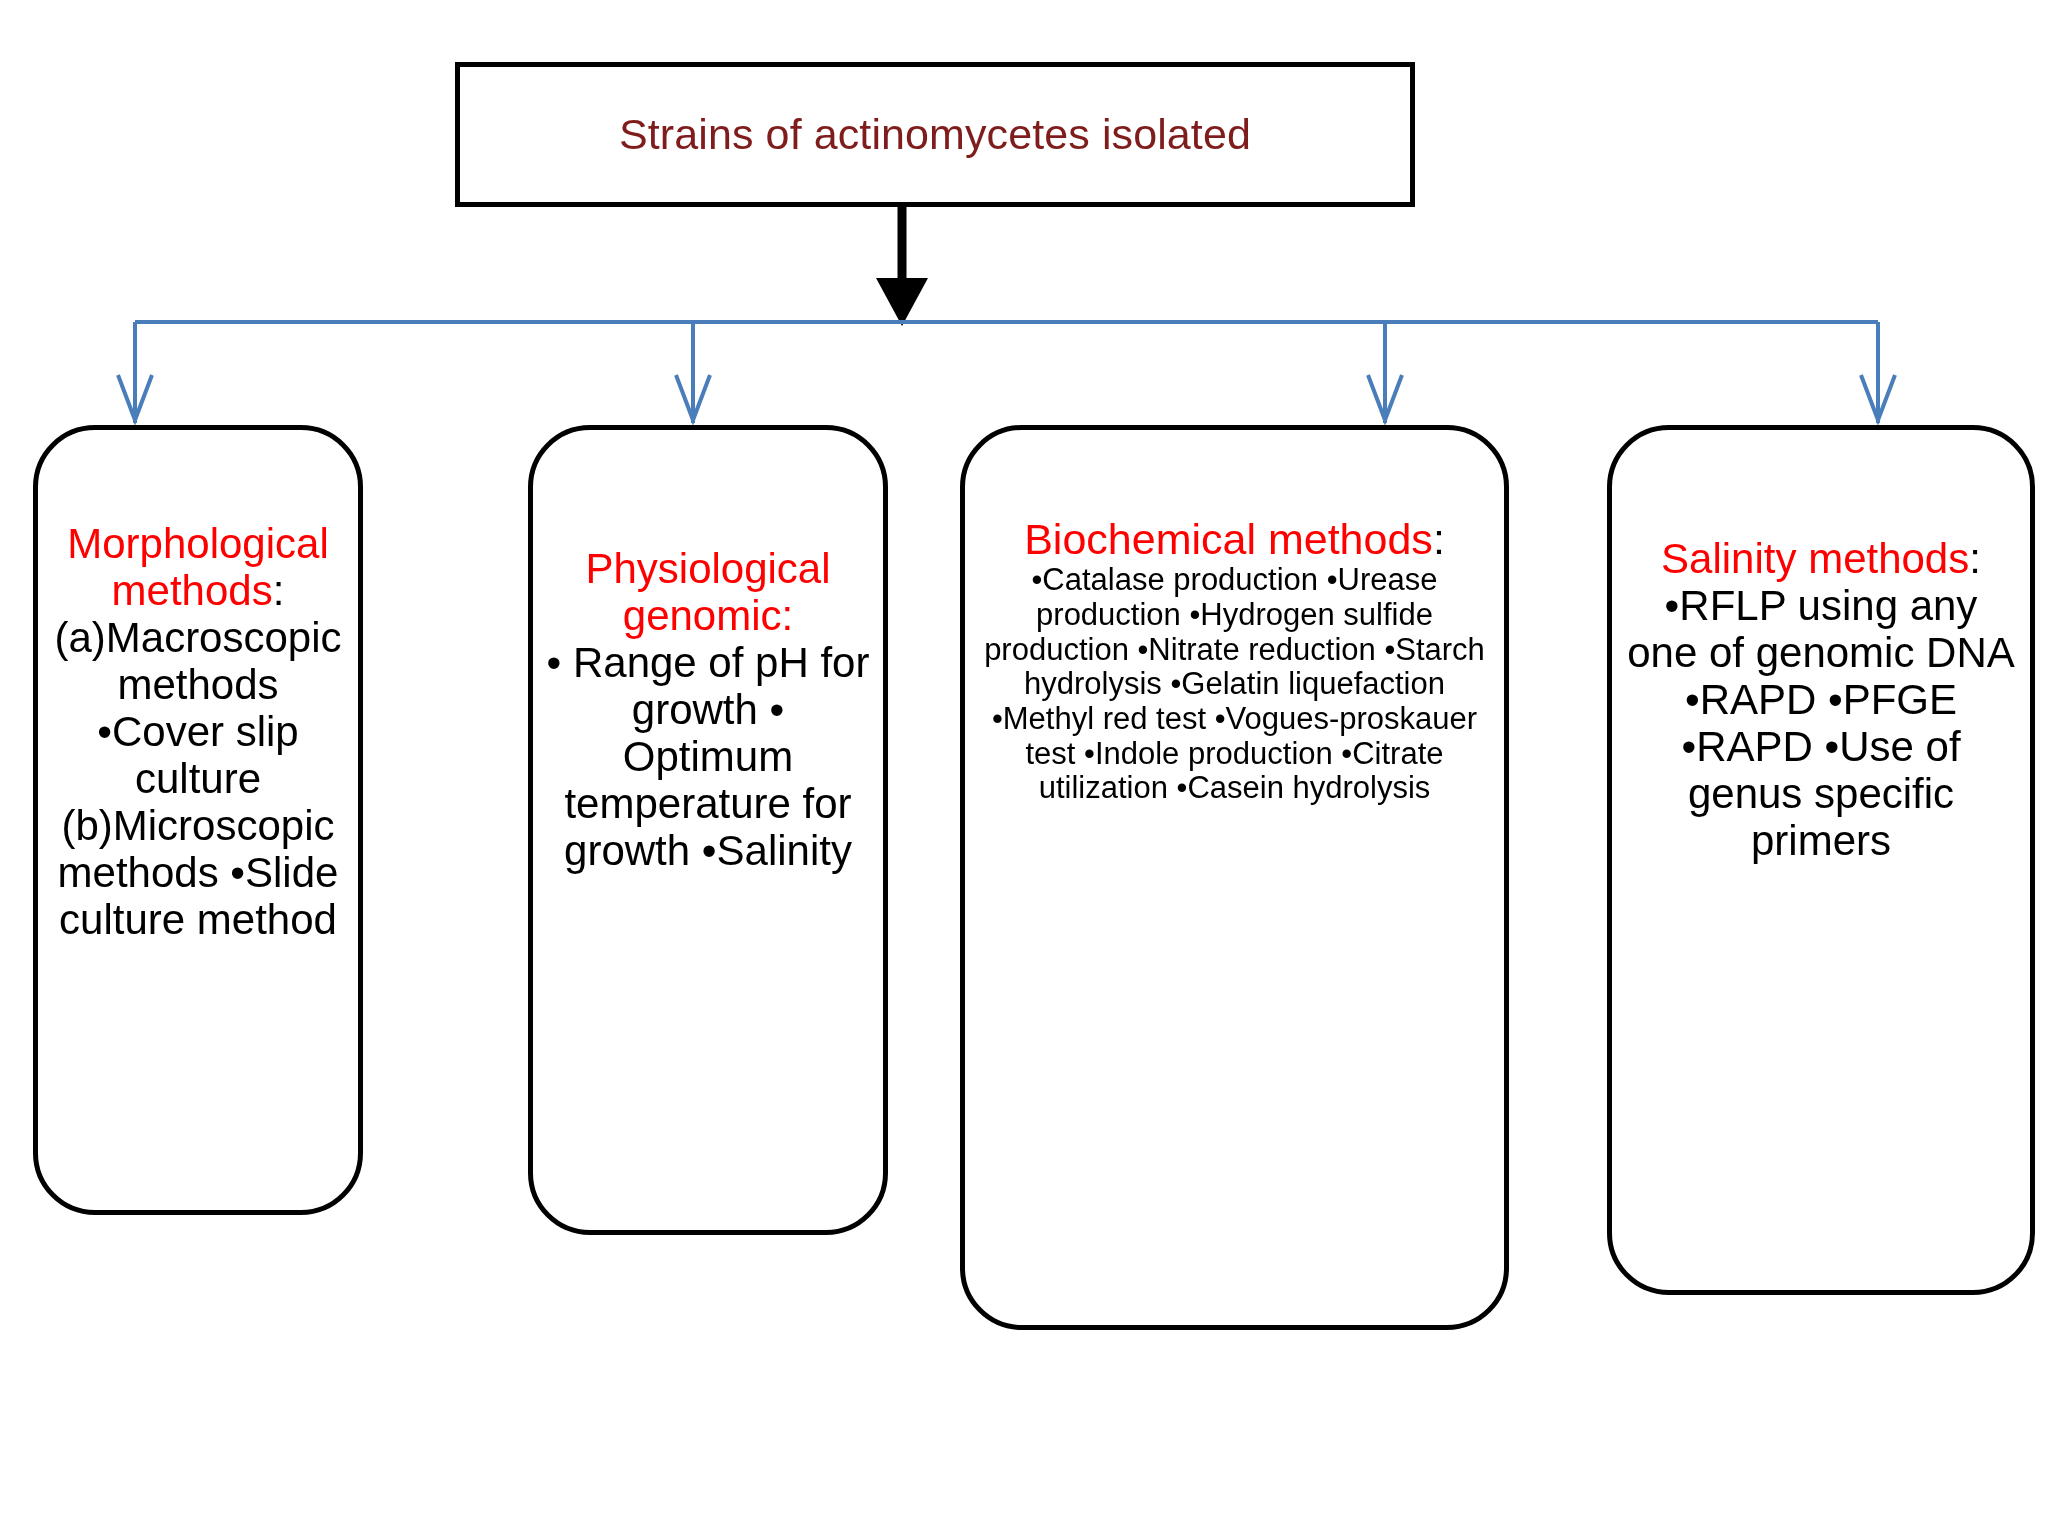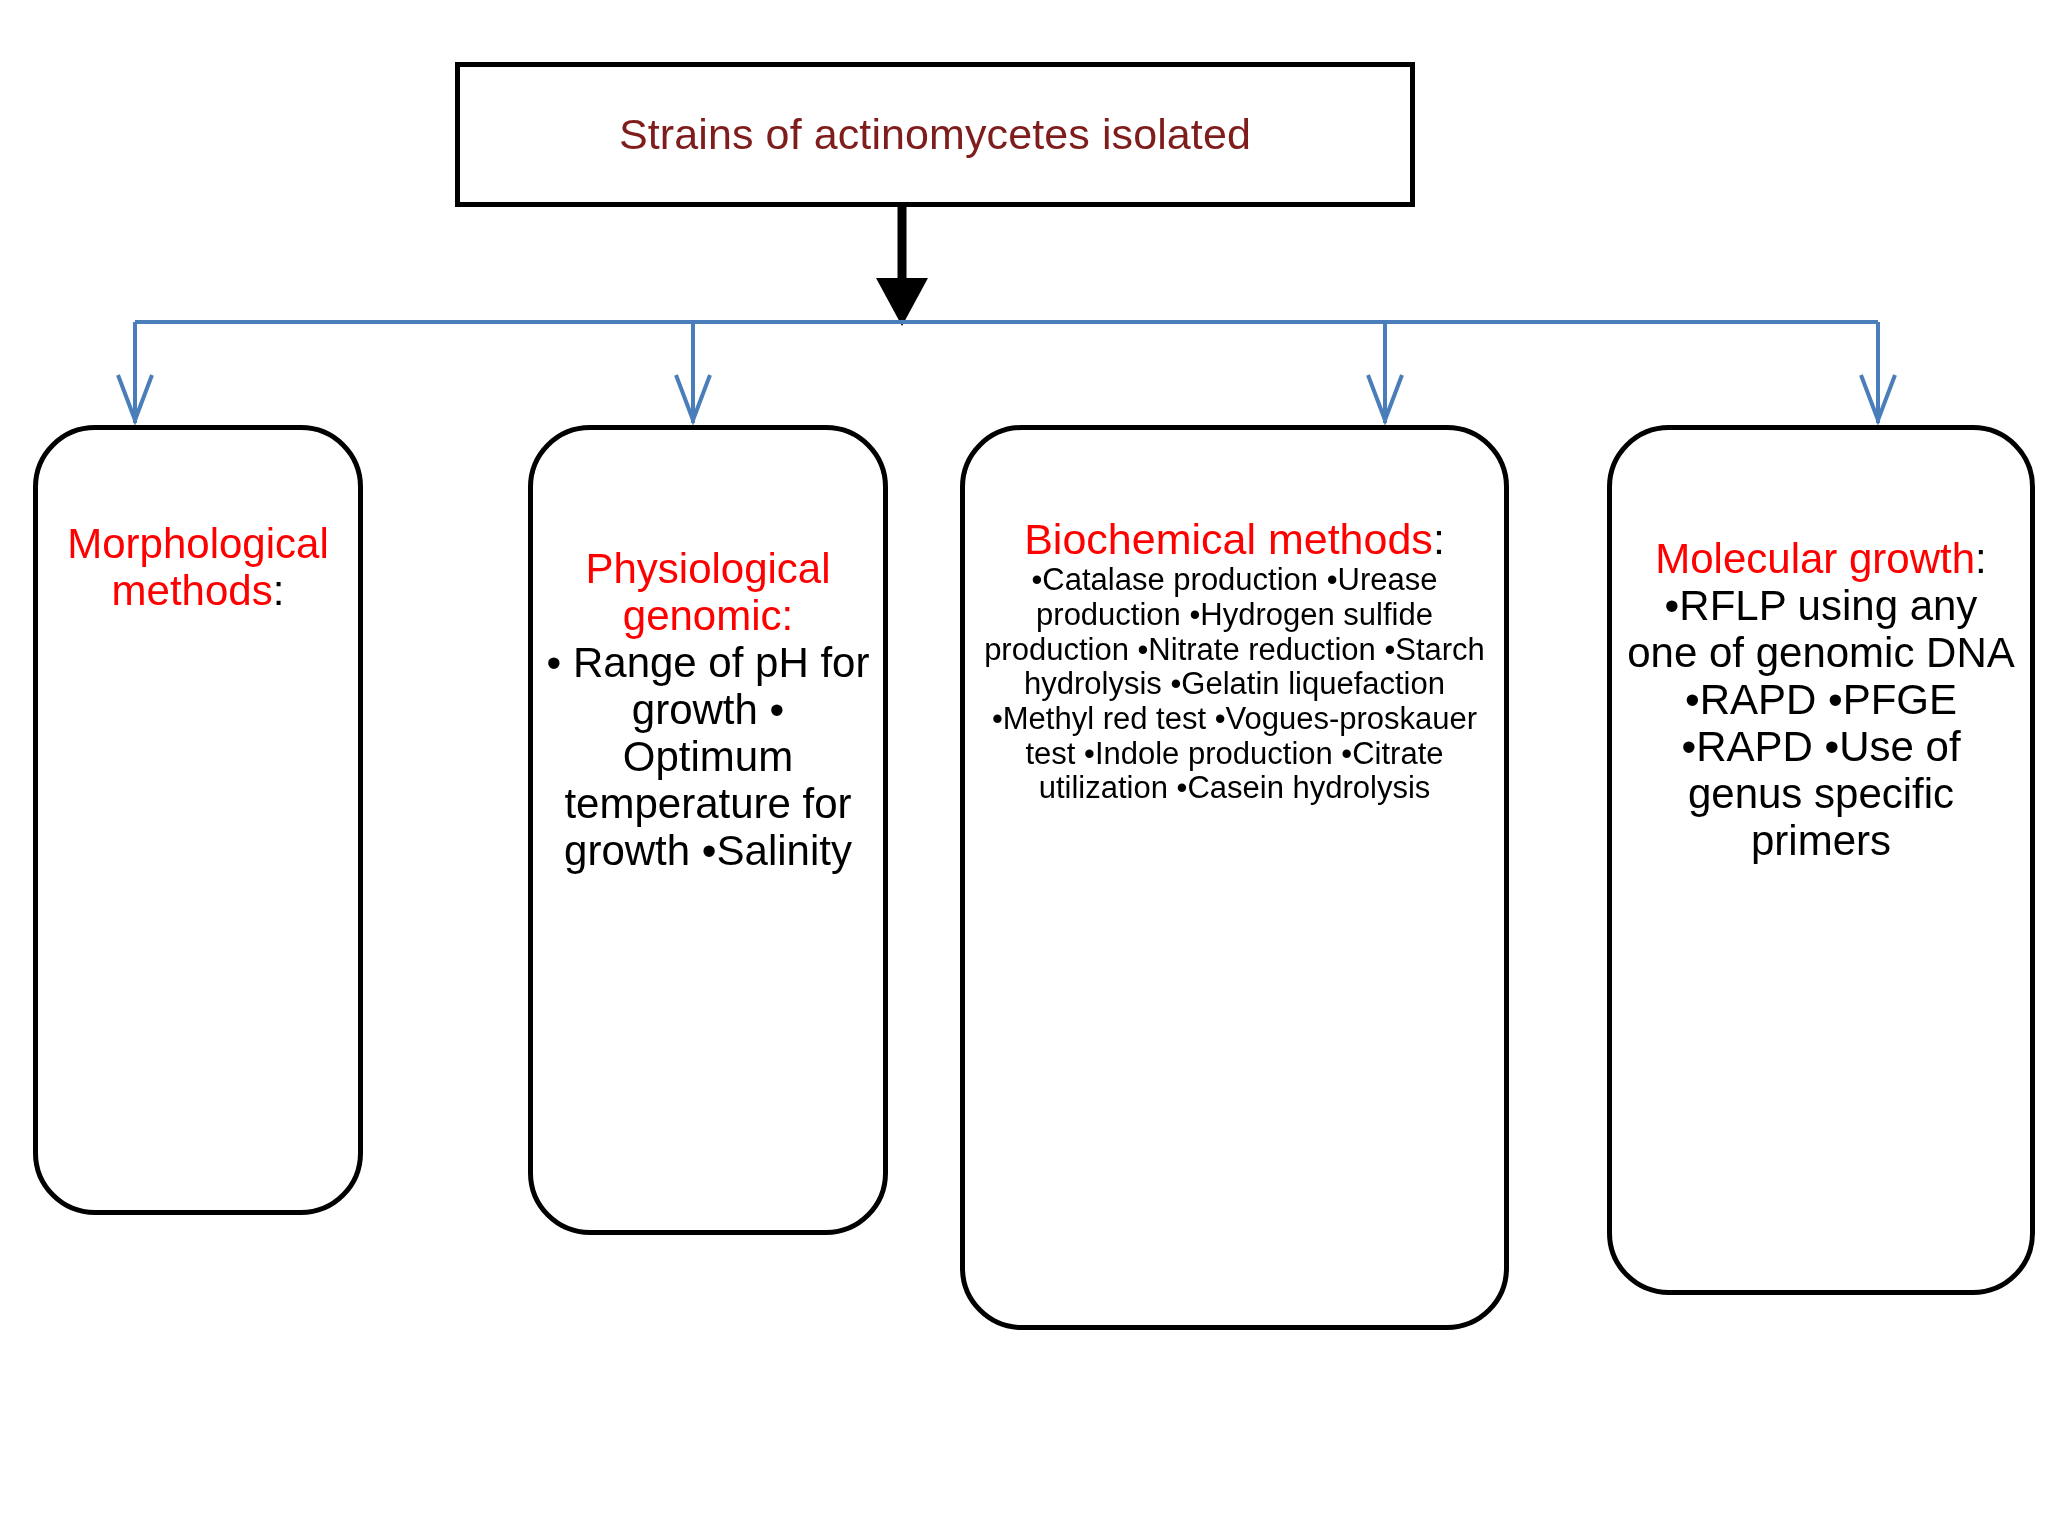--- a/index.html
+++ b/index.html
@@ -158,7 +158,7 @@
 
   <div class="cat-box" id="box-molecular">
     <div class="cat-inner">
-      <span class="cat-title"><span>Molecular growth</span><span class="colon-black">:</span></span>
+      <span class="cat-title"><span>Salinity methods</span><span class="colon-black">:</span></span>
       <span class="cat-body">•RFLP using any one of genomic DNA •RAPD •PFGE •RAPD •Use of genus specific primers</span>
     </div>
   </div>

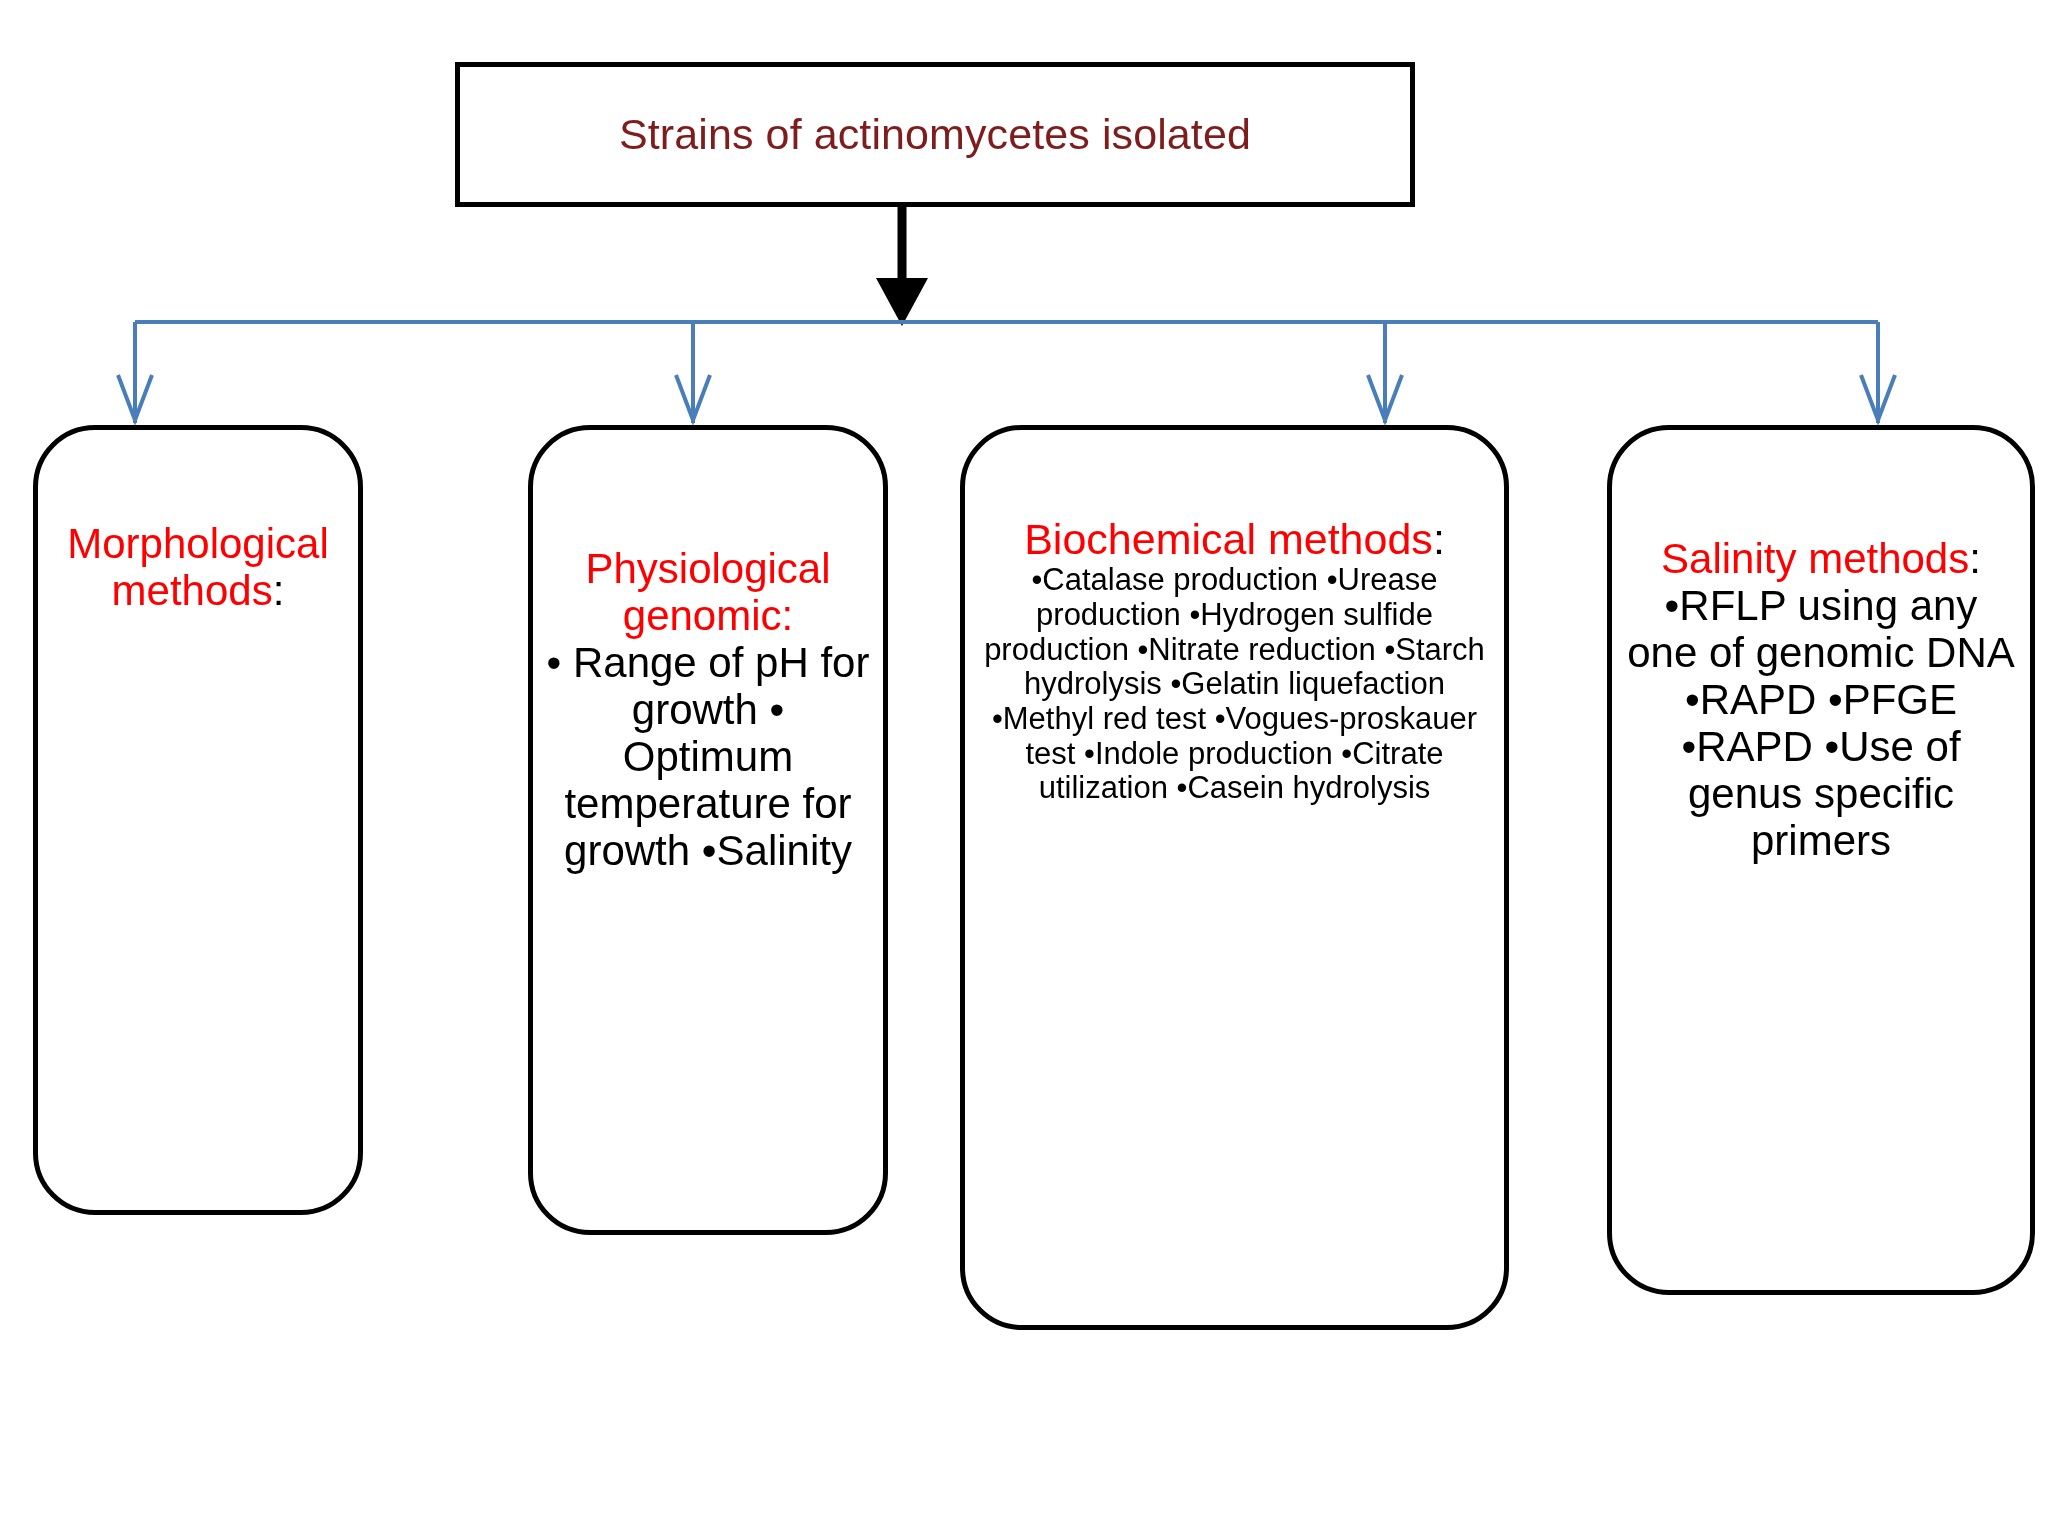--- a/index.html
+++ b/index.html
@@ -139,6 +139,10 @@
   <div class="cat-box" id="box-morphological">
     <div class="cat-inner">
       <span class="cat-title"><span>Morphological methods</span><span class="colon-black">:</span></span>
+      <span class="cat-body">(a)Macroscopic methods
+•Cover slip culture
+(b)Microscopic methods
+•Slide culture method</span>
     </div>
   </div>
 

